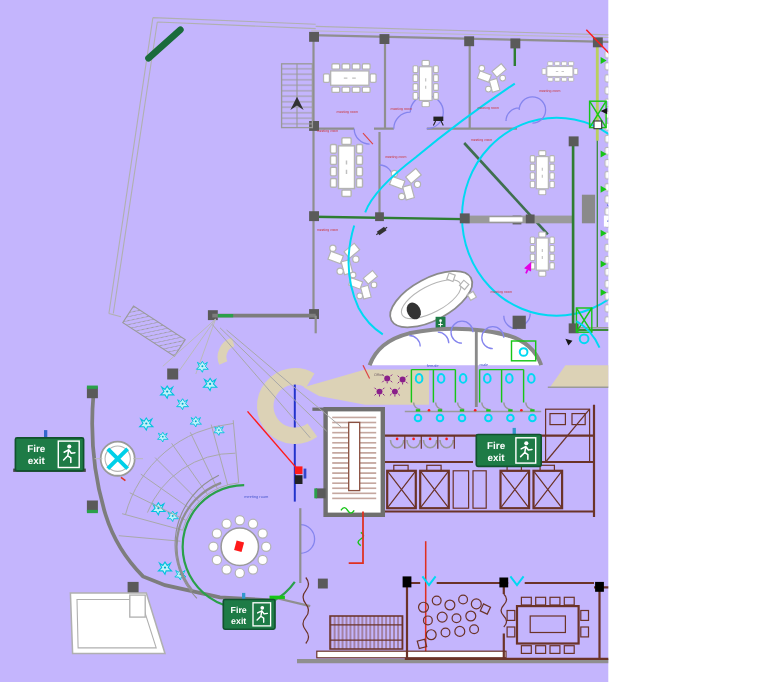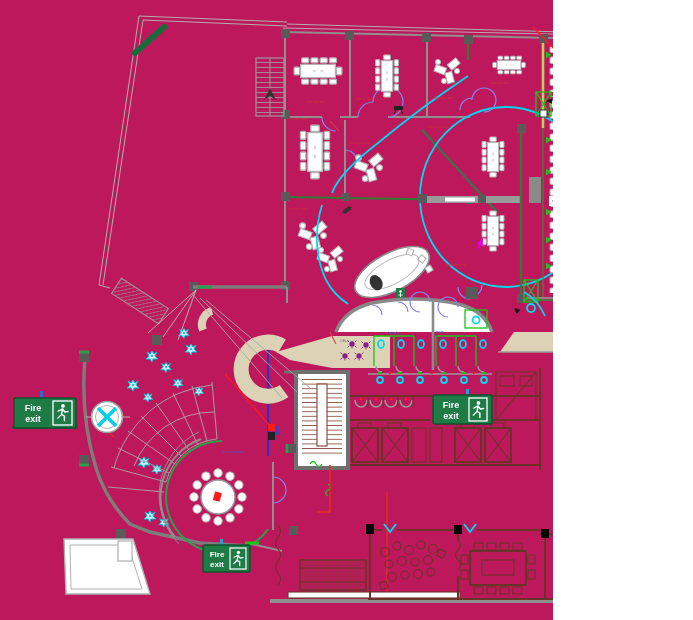--- a/index.html
+++ b/index.html
@@ -3,7 +3,7 @@
 <meta charset="utf-8">
 <style>
   html,body{margin:0;padding:0;background:#fff}
-  #stage{width:553px;height:620px;position:relative;background:#be185d;overflow:hidden}
+  #stage{width:553px;height:620px;position:relative;background:#c4b5fd;overflow:hidden}
   svg{font-family:"Liberation Sans",sans-serif}
   .wg2{stroke:#8f8f8f;stroke-width:2;fill:none}
   .wg15{stroke:#9a9a9a;stroke-width:1.4;fill:none}

